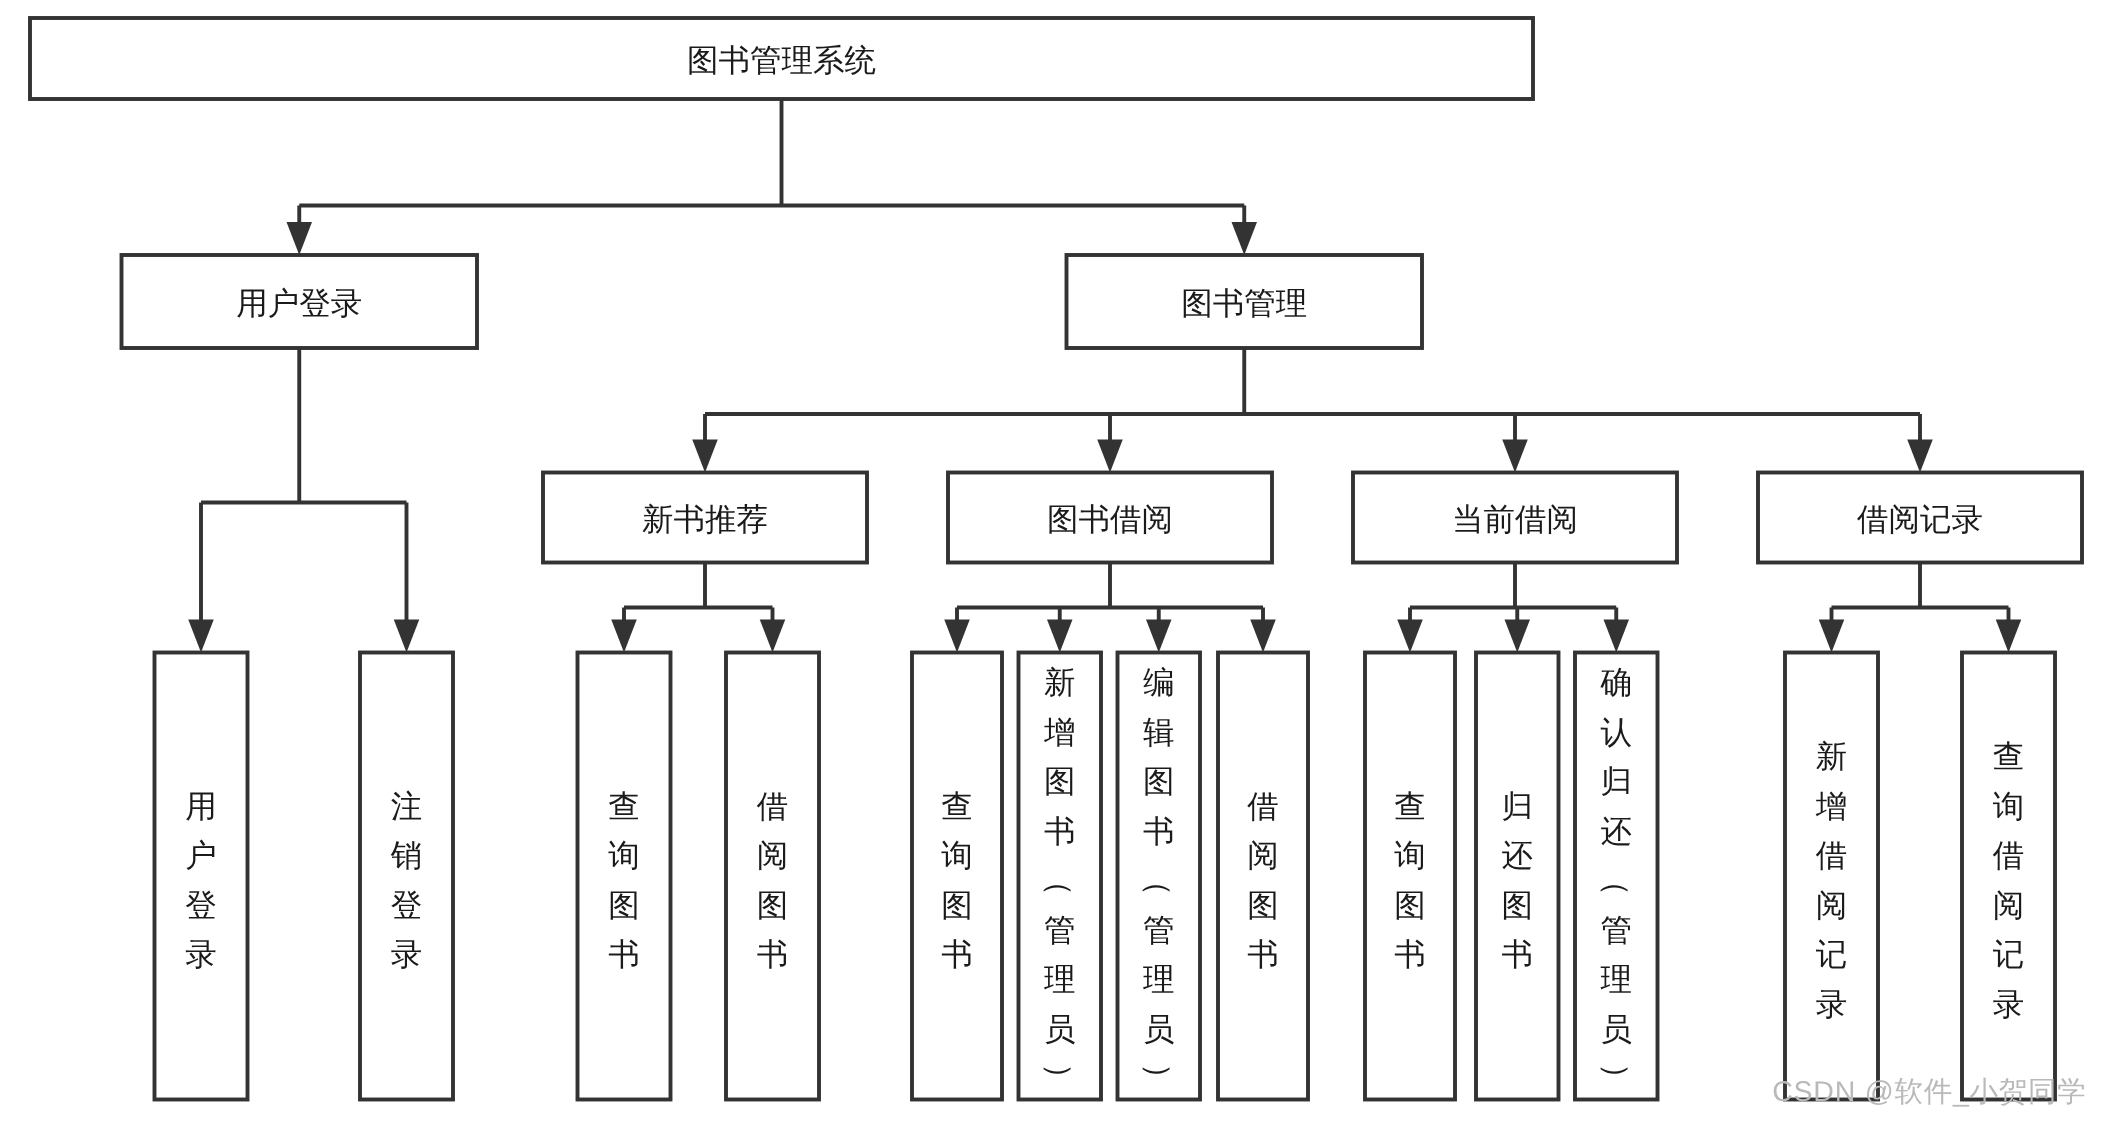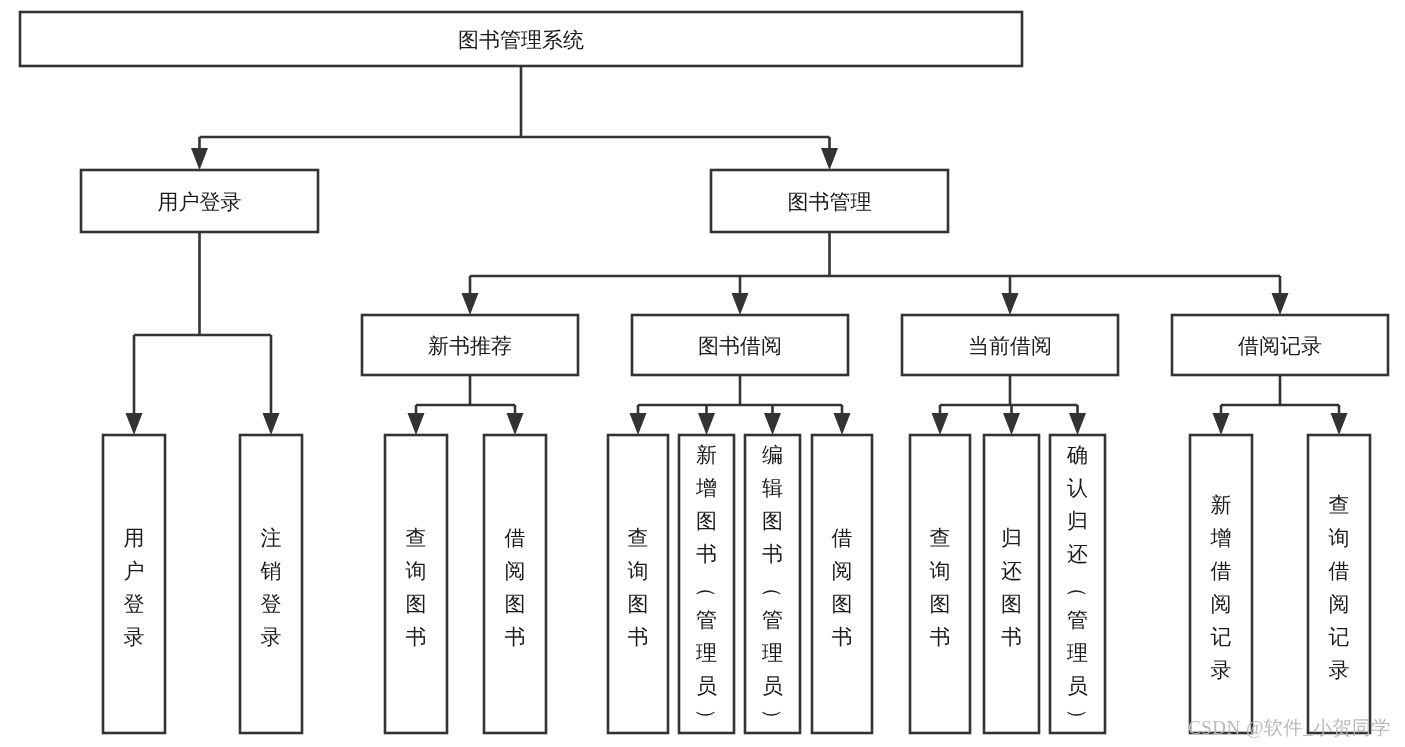--- a/index.html
+++ b/index.html
@@ -58,7 +58,7 @@
     position: absolute;
     right: 14px;
     bottom: 6px;
-    font-family: Liberation Serif, serif;
+    font-family: Liberation Sans, sans-serif;
     font-size: 19px;
     color: #b9b9b9;
     white-space: nowrap;

